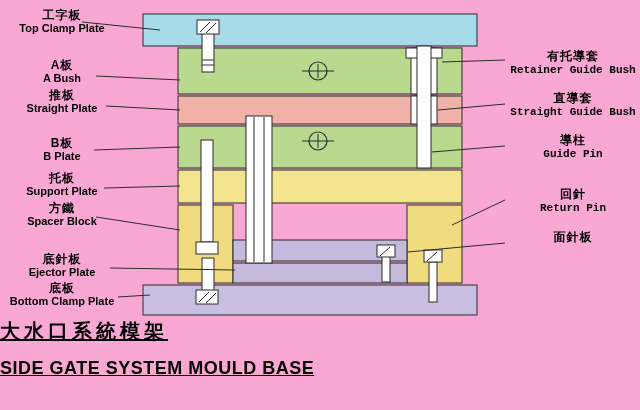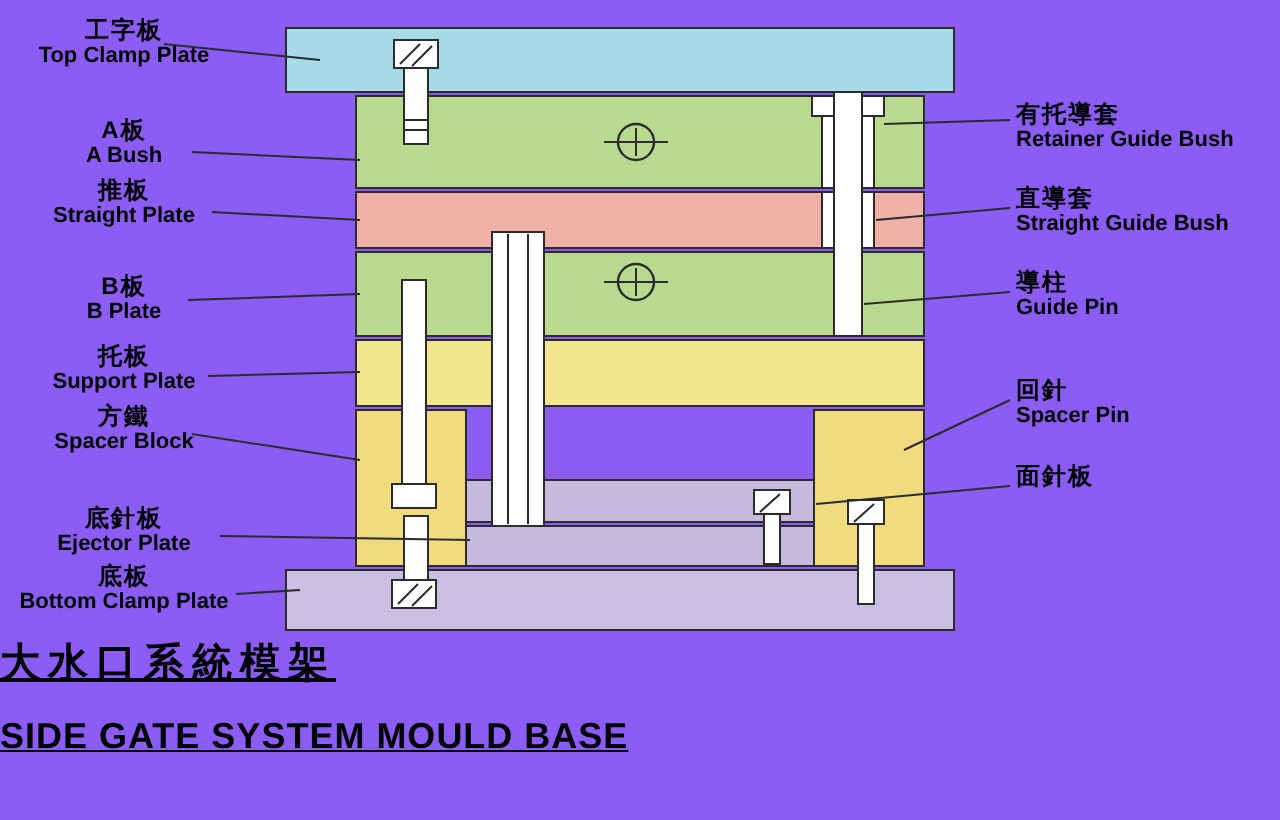--- a/index.html
+++ b/index.html
@@ -5,7 +5,7 @@
   * { margin:0; padding:0; box-sizing:border-box; }
   html,body { width:640px; height:410px; }
   body { font-family:"Liberation Sans","DejaVu Sans",sans-serif; background:#fbfbf8; }
-  .page { position:relative; width:640px; height:410px; background:#8b5cf6; overflow:hidden; }
+  .page { position:relative; width:640px; height:410px; background:#f9a8d4; overflow:hidden; }
   svg.diagram { position:absolute; left:0; top:0; }
 
   .plate { stroke: var(--c-outline,#2b2b2b); stroke-width:1; }

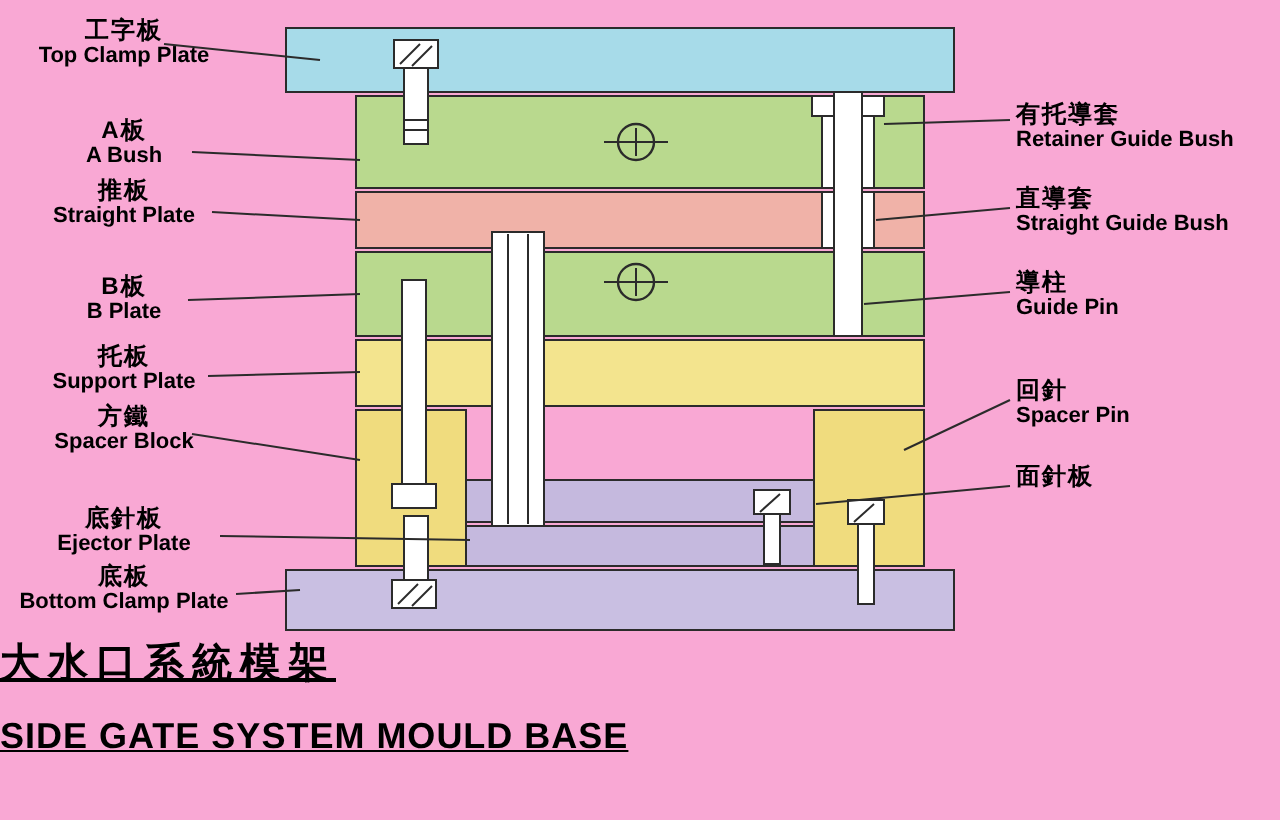--- a/index.html
+++ b/index.html
@@ -27,7 +27,7 @@
   .lbl .zh { font-size:12px; font-weight:bold; letter-spacing:1px; }
   .lbl .en { font-size:11px; font-weight:bold; }
   .lbl.left { left:4px; width:116px; text-align:center; }
-  .lbl.right { left:508px; width:130px; text-align:left; }
+  .lbl.right { left:508px; width:130px; text-align:center;font-family:Liberation Mono, monospace; }
 
   .titles { position:absolute; left:0; right:0; top:318px; color:var(--c-text,#000);text-decoration:underline; }
   .title-zh { font-size:20px; font-weight:bold; letter-spacing:4px; }

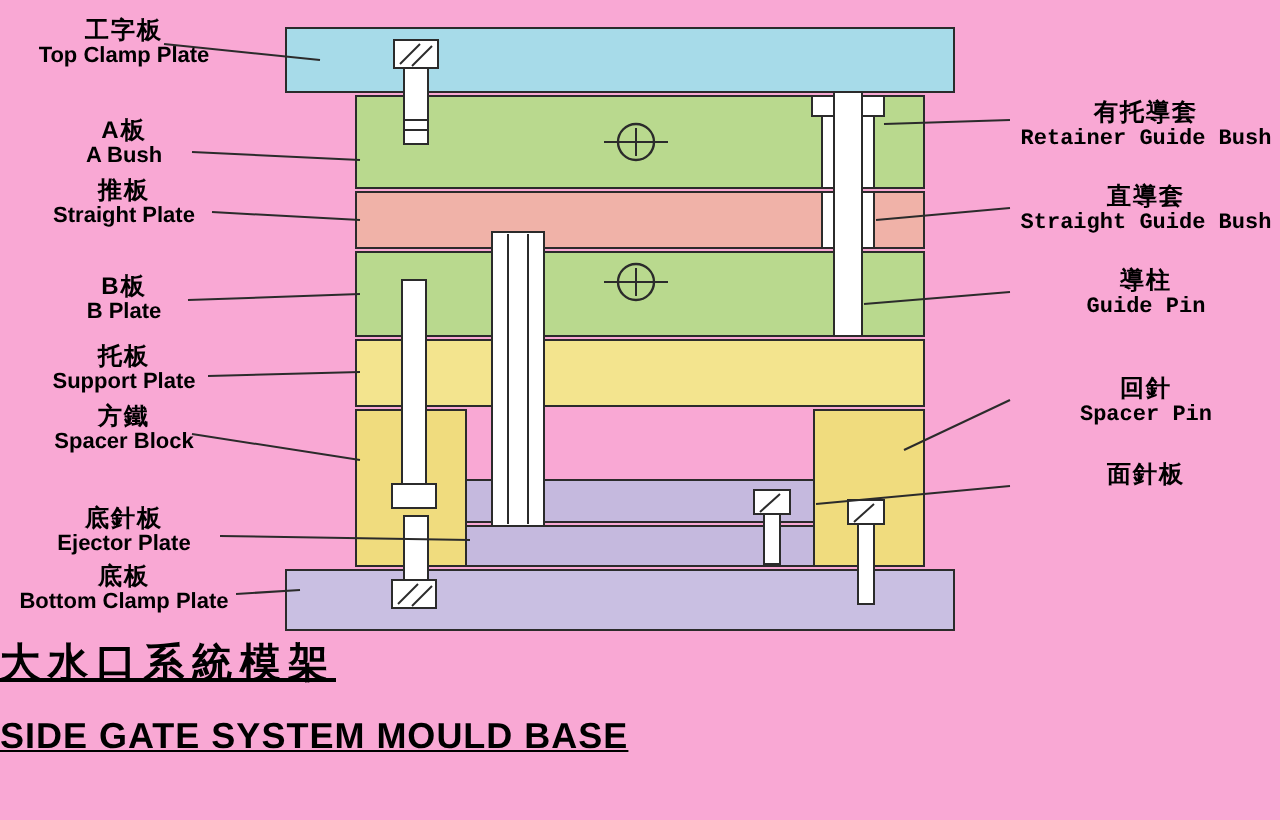--- a/index.html
+++ b/index.html
@@ -170,7 +170,7 @@
   </div>
   <div class="lbl right" style="top:188px">
     <div class="zh">回針</div>
-    <div class="en">Spacer Pin</div>
+    <div class="en">Return Pin</div>
   </div>
   <div class="lbl right" style="top:231px">
     <div class="zh">面針板</div>

